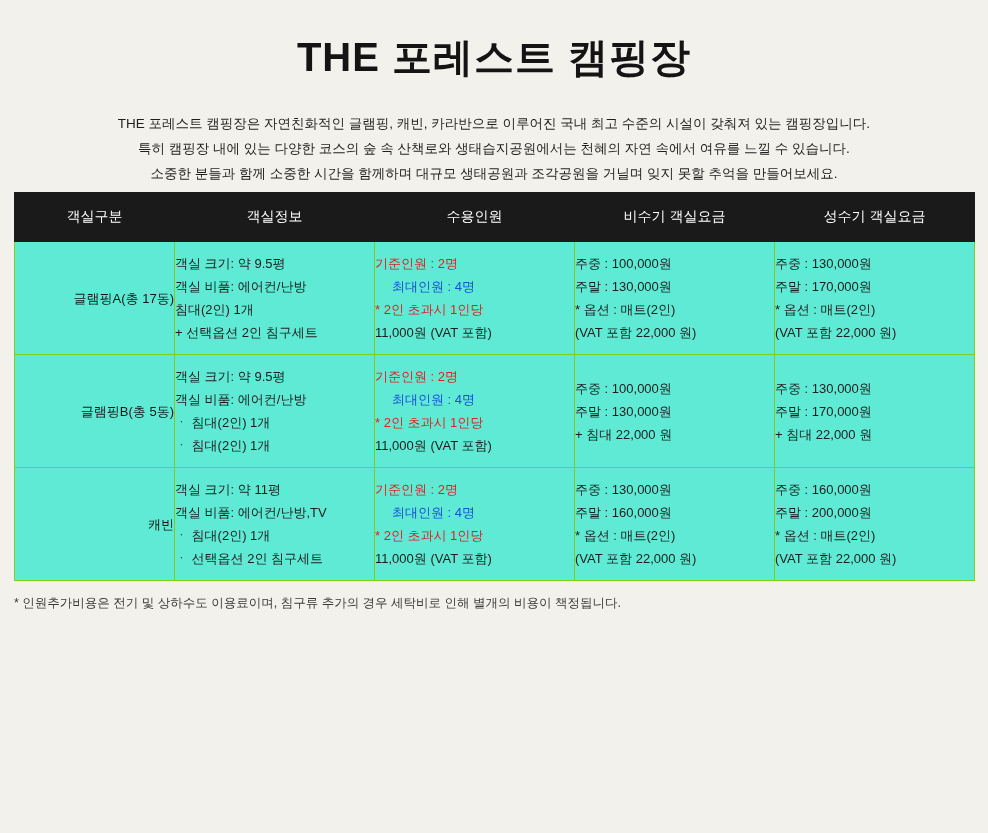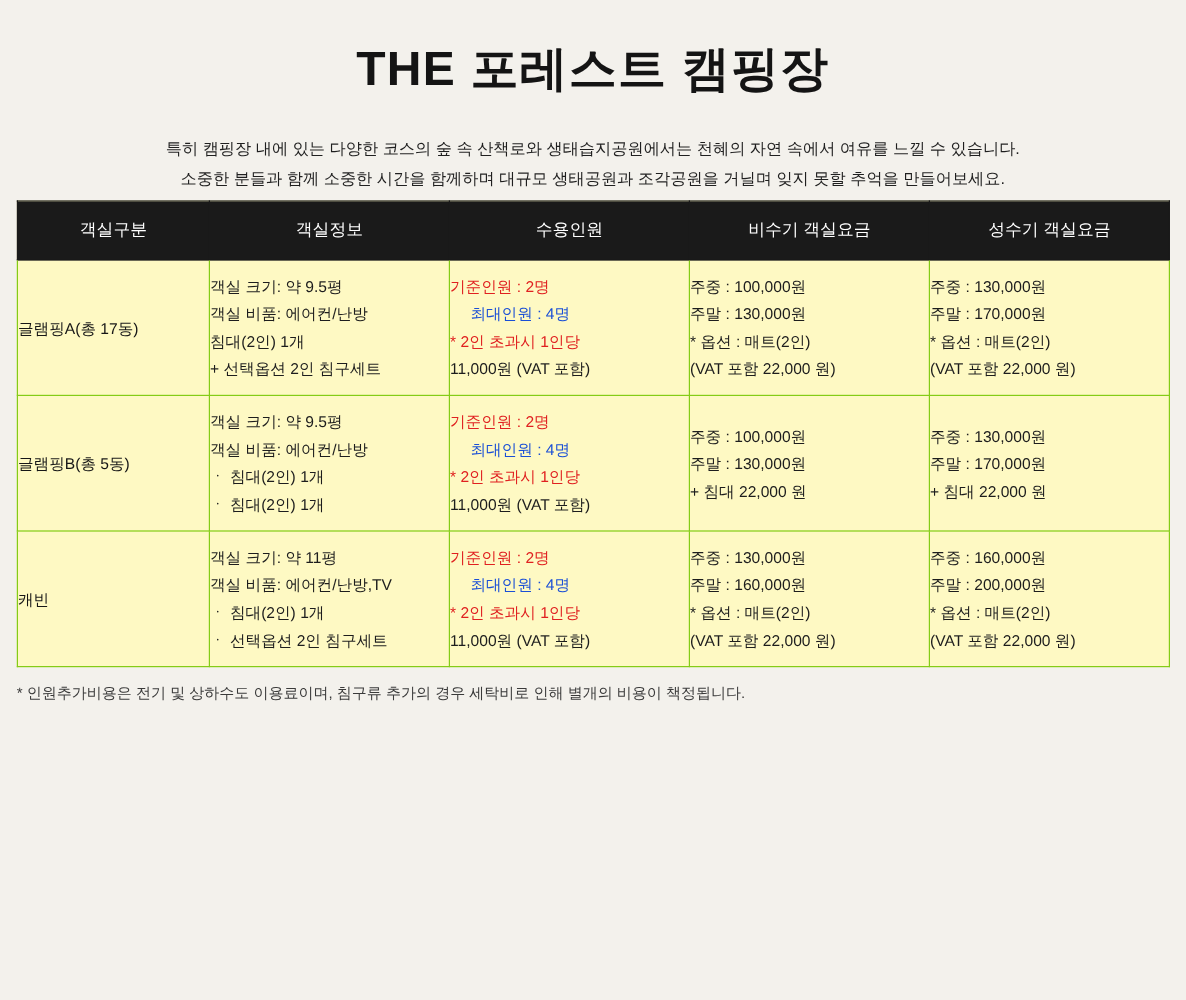--- a/index.html
+++ b/index.html
@@ -108,6 +108,7 @@
   <div class="title">THE 포레스트 캠핑장</div>
 
   <div class="intro">
+    <div>THE 포레스트 캠핑장은 자연친화적인 글램핑, 캐빈, 카라반으로 이루어진 국내 최고 수준의 시설이 갖춰져 있는 캠핑장입니다.</div>
     <div>특히 캠핑장 내에 있는 다양한 코스의 숲 속 산책로와 생태습지공원에서는 천혜의 자연 속에서 여유를 느낄 수 있습니다.</div>
     <div>소중한 분들과 함께 소중한 시간을 함께하며 대규모 생태공원과 조각공원을 거닐며 잊지 못할 추억을 만들어보세요.</div>
   </div>

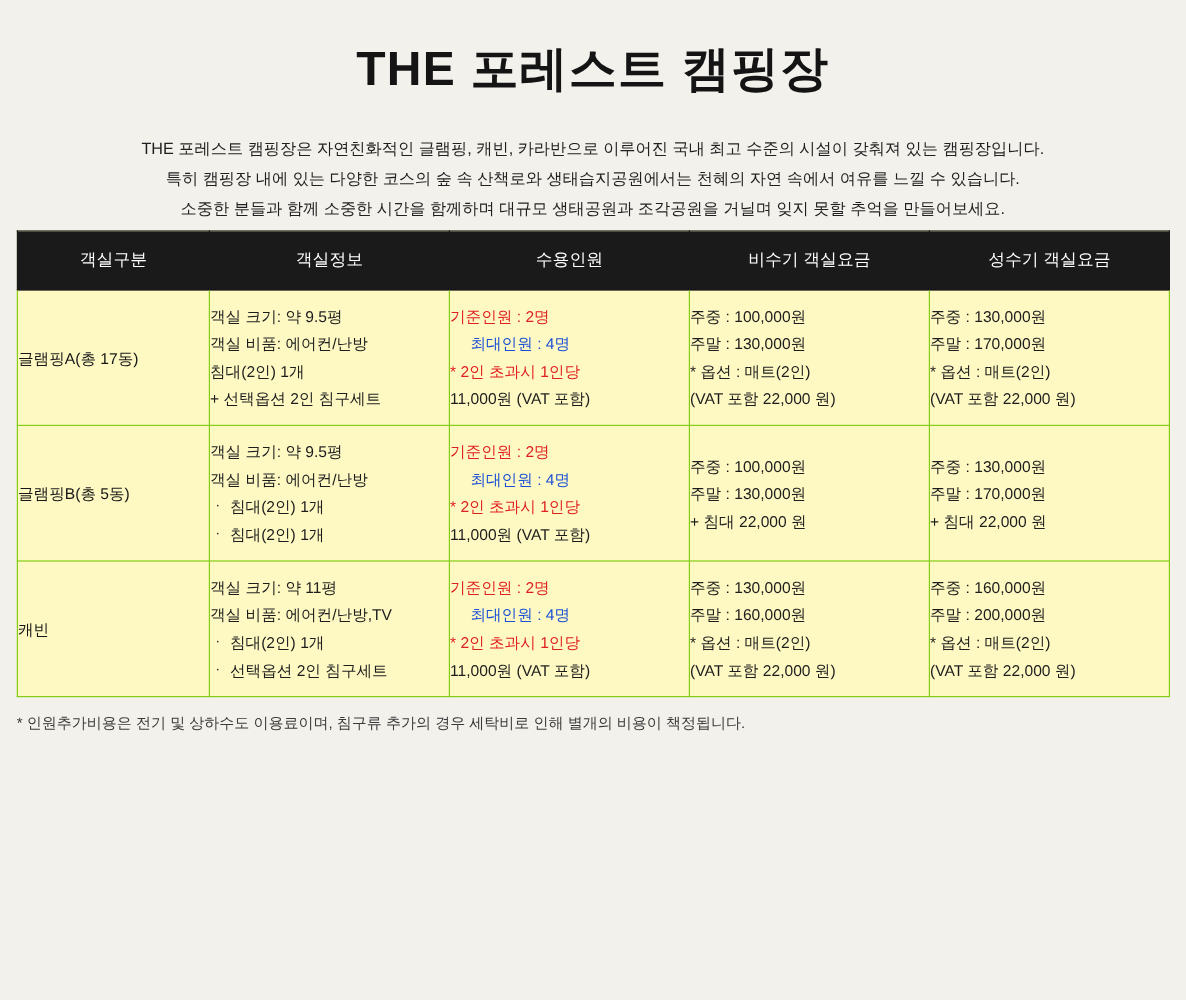--- a/index.html
+++ b/index.html
@@ -51,7 +51,7 @@
     border-collapse: collapse;
     width: 960px;
     table-layout: fixed;
-    background: #fef9c3;
+    background: #5eead4;
   }
   table.rate-table th {
     background: #1a1a1a;

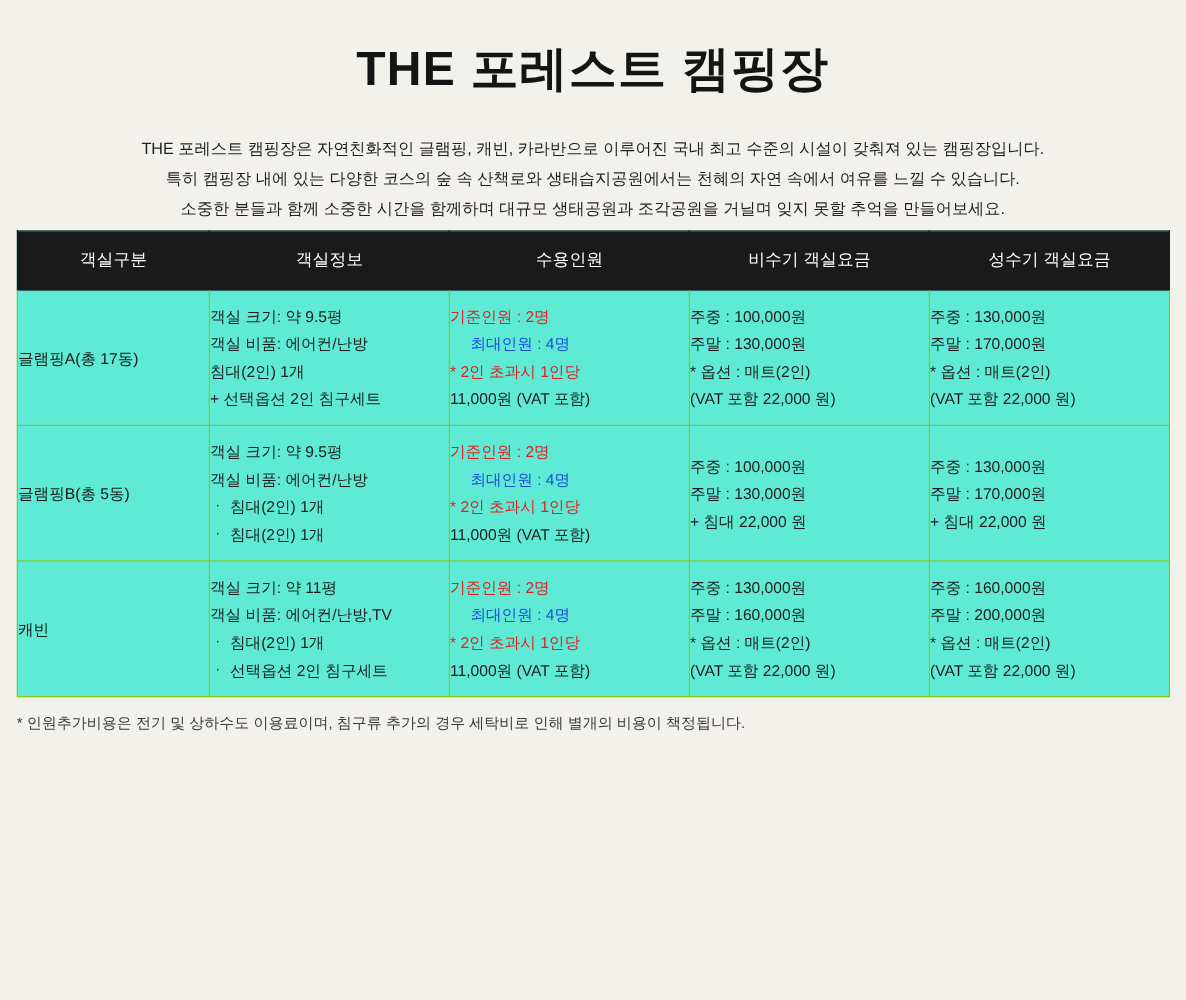--- a/index.html
+++ b/index.html
@@ -71,7 +71,7 @@
     padding: 10px 0;
   }
   td.room-name {
-    text-align: left;
+    text-align: right;
     font-size: 14px;
     color: #161616;
   }

